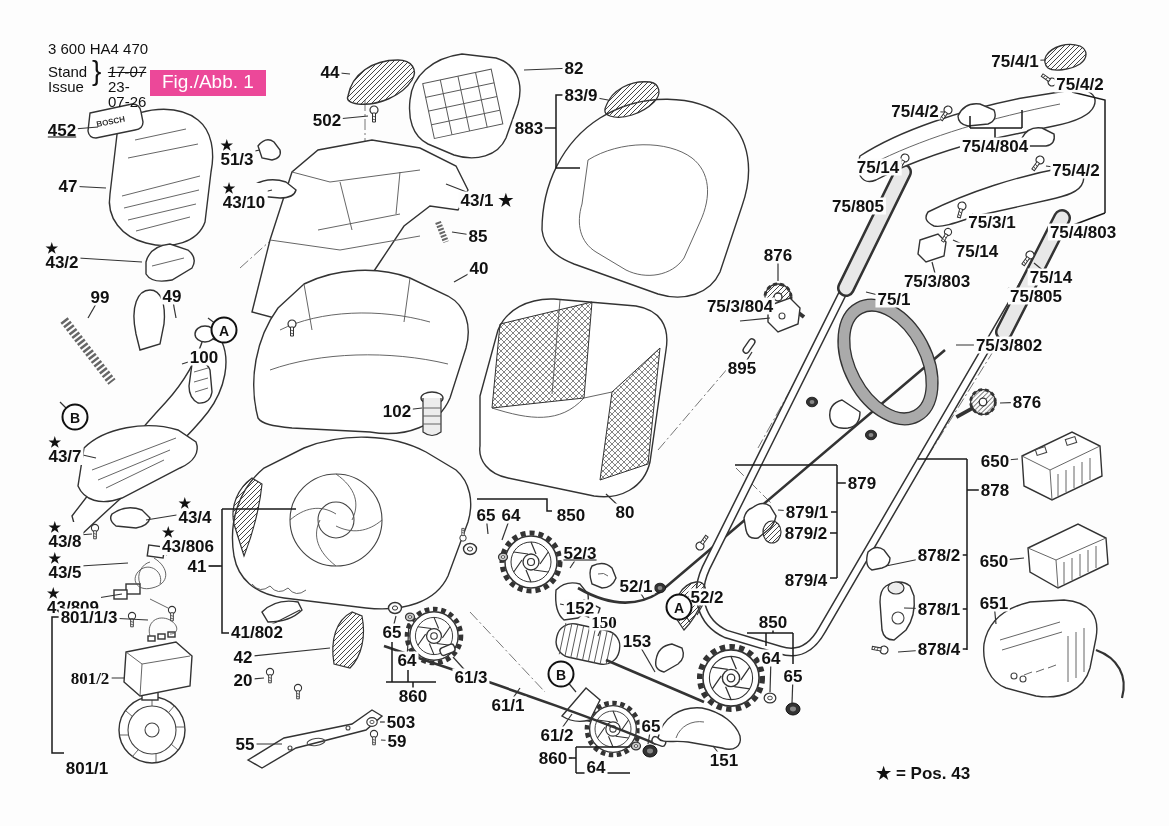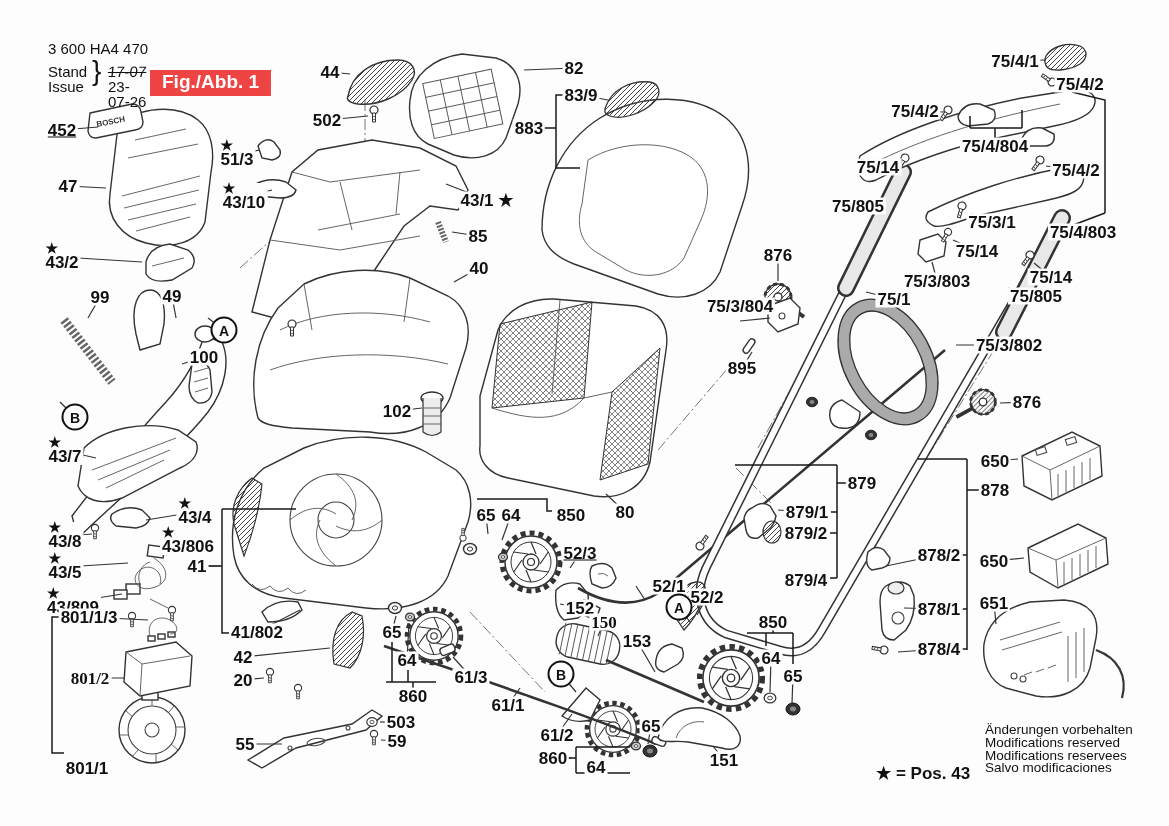--- a/index.html
+++ b/index.html
@@ -25,7 +25,7 @@
   .brace{position:absolute;left:44px;top:-1px;font-size:28px;font-weight:normal;}
   .dates{position:absolute;left:60px;top:0;}
   .struck{text-decoration:line-through;display:inline-block;transform:skewX(-6deg);}
-  .figbox{position:absolute;left:150px;top:70px;background:#ef4444;color:#fff;font-weight:bold;
+  .figbox{position:absolute;left:150px;top:70px;background:#ec4899;color:#fff;font-weight:normal;
        font-size:19px;padding:1px 12px 3px 12px;z-index:6;}
   .notes{position:absolute;left:985px;top:724px;font-size:13.5px;line-height:12.8px;z-index:6;}
   .starlegend{position:absolute;left:876px;top:763px;font-size:17px;font-weight:bold;z-index:6;}

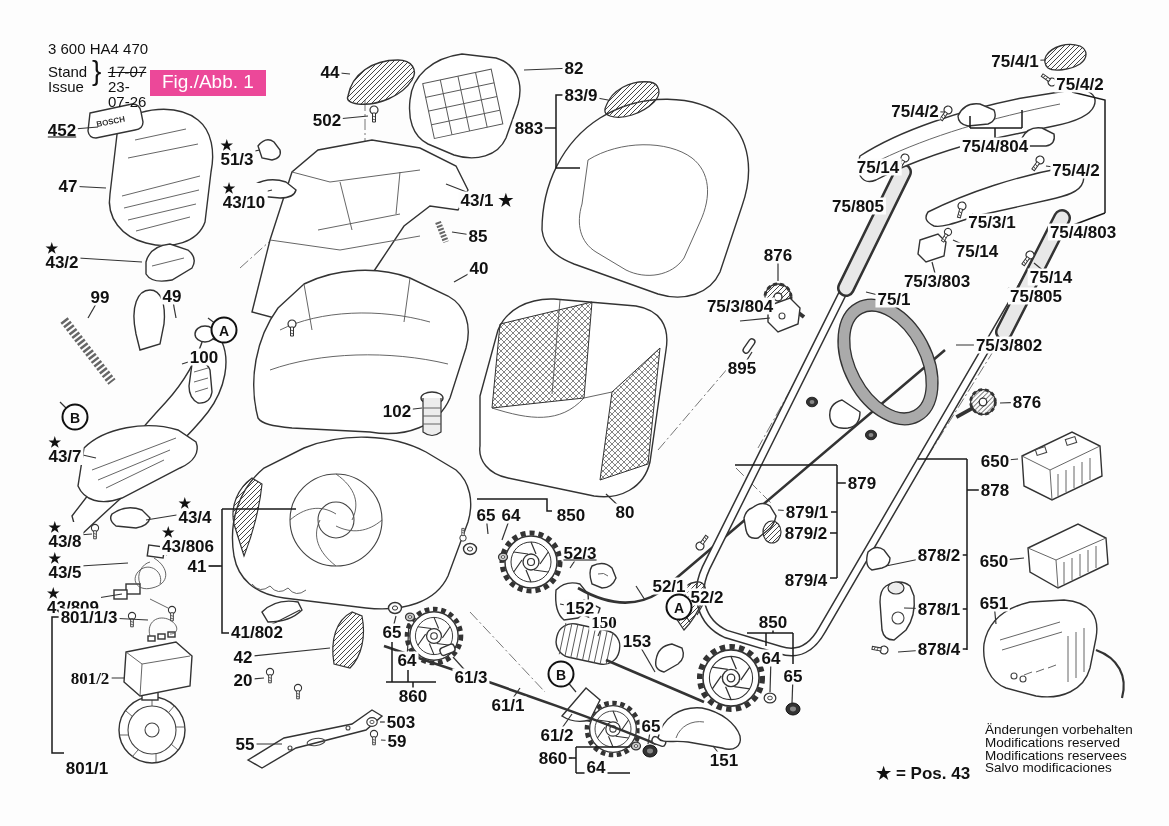--- a/index.html
+++ b/index.html
@@ -496,7 +496,7 @@
       <div class="lbl" style="left: 511px; top: 515px;"><span>64</span></div>
       <div class="lbl" style="left: 571px; top: 515px;"><span>850</span></div>
       <div class="lbl" style="left: 580px; top: 553px; text-decoration: underline;"><span>52/3</span></div>
-      <div class="lbl" style="left: 636px; top: 586px; margin-left: 33px;"><span>52/1</span></div>
+      <div class="lbl" style="left: 636px; top: 586px;"><span>52/1</span></div>
       <div class="lbl" style="left: 580px; top: 608px;"><span>152</span></div>
       <div class="lbl" style="left: 604px; top: 622px; font-family: Liberation Serif, serif;"><span>150</span></div>
       <div class="lbl" style="left: 637px; top: 641px;"><span>153</span></div>

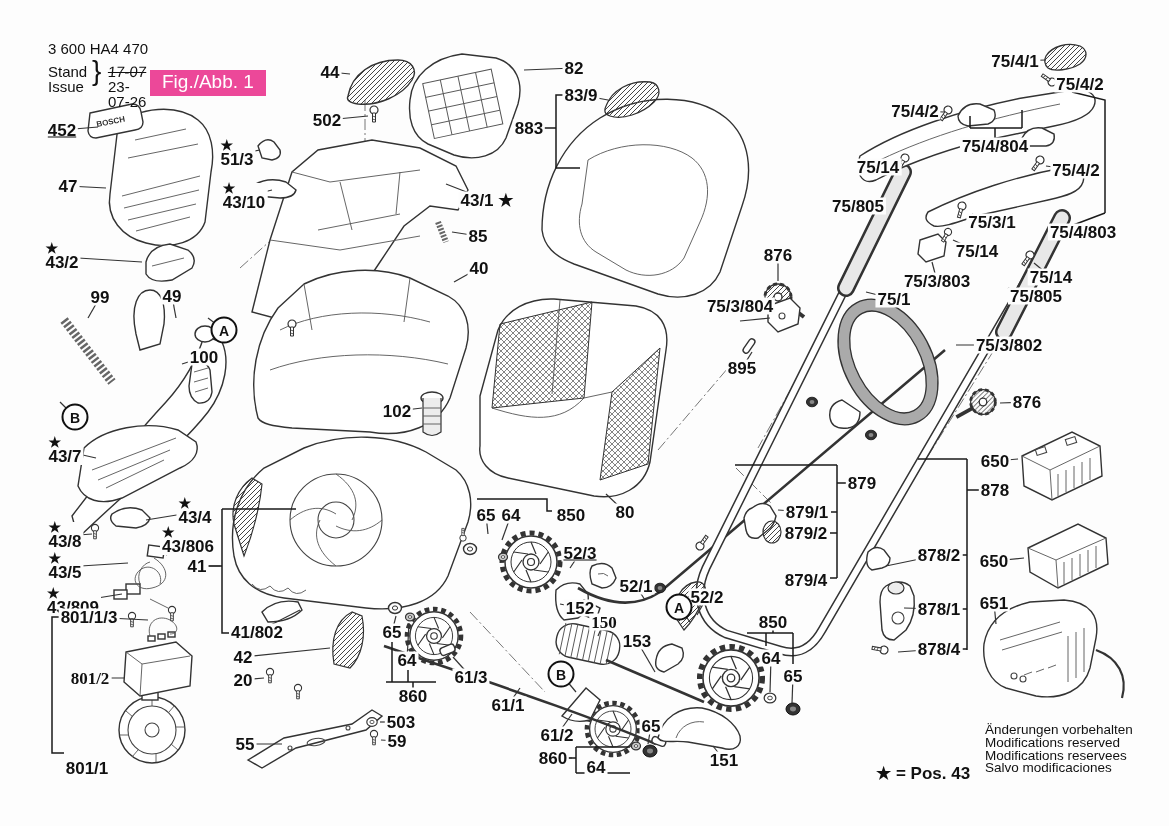--- a/index.html
+++ b/index.html
@@ -51,12 +51,6 @@
   <div class="figbox">Fig./Abb. 1</div>
 
   <div class="starlegend">★ = Pos. 43</div>
-  <div class="notes">
-    <div>Änderungen vorbehalten</div>
-    <div>Modifications reserved</div>
-    <div>Modifications reservees</div>
-    <div>Salvo modificaciones</div>
-  </div>
 
   <svg id="art" width="1169" height="826" viewBox="0 0 1169 826">
     <defs>

